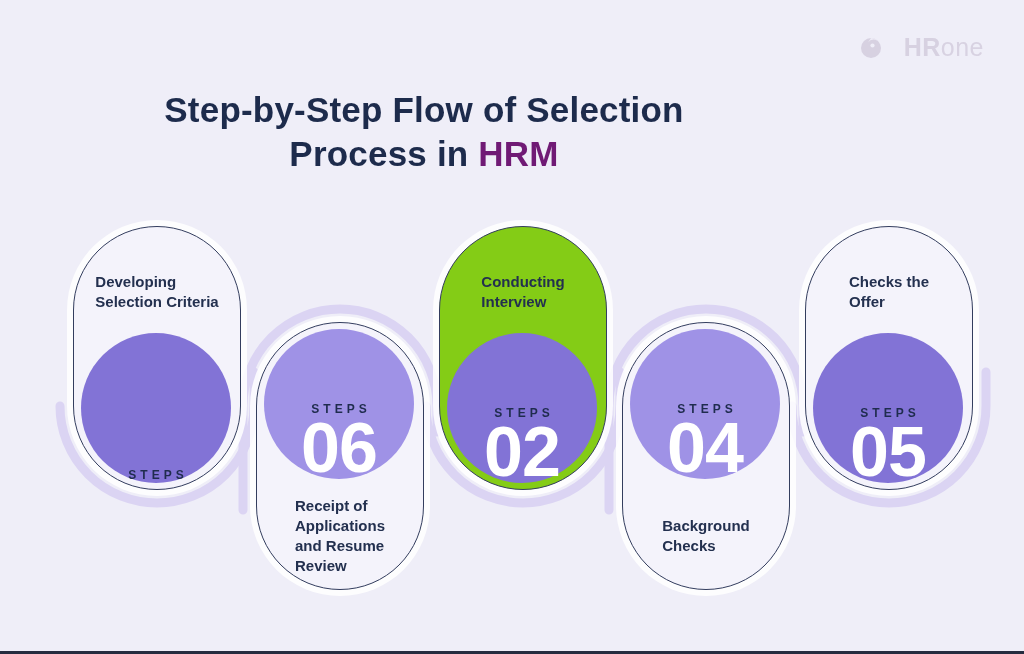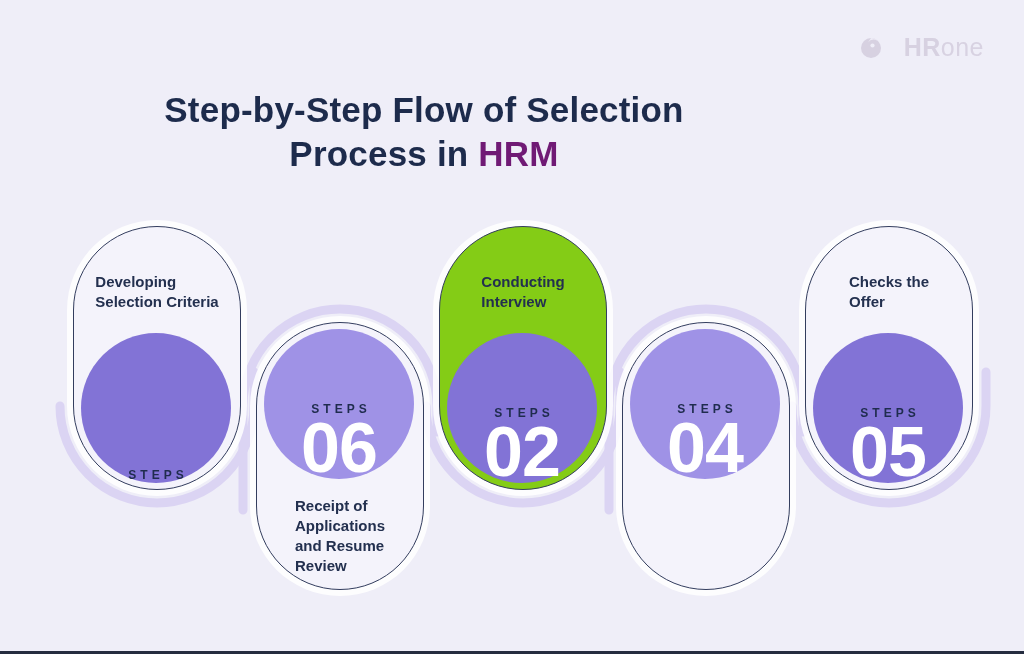--- a/index.html
+++ b/index.html
@@ -115,6 +115,8 @@
     </div>
   </div>
       <div class="pill down" style="left: 622px; border-color: rgb(51, 61, 94); background: rgb(244, 243, 251);">
+    <div class="step-label">Background
+Checks</div>
     <div class="circle" style="background: rgb(159, 146, 230);">
       <div class="step-tag">STEPS</div>
       <div class="step-number">04</div>

